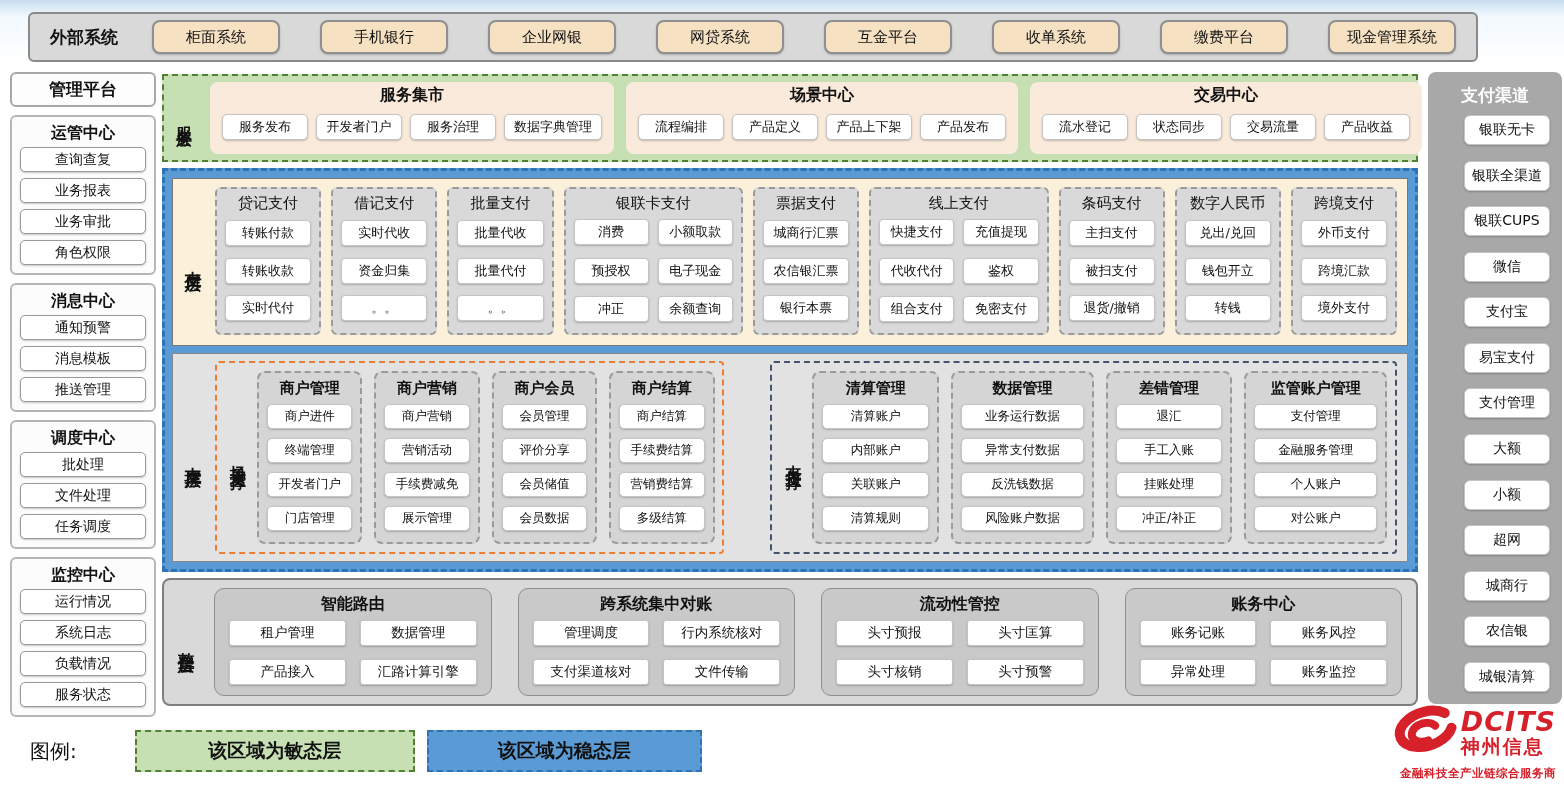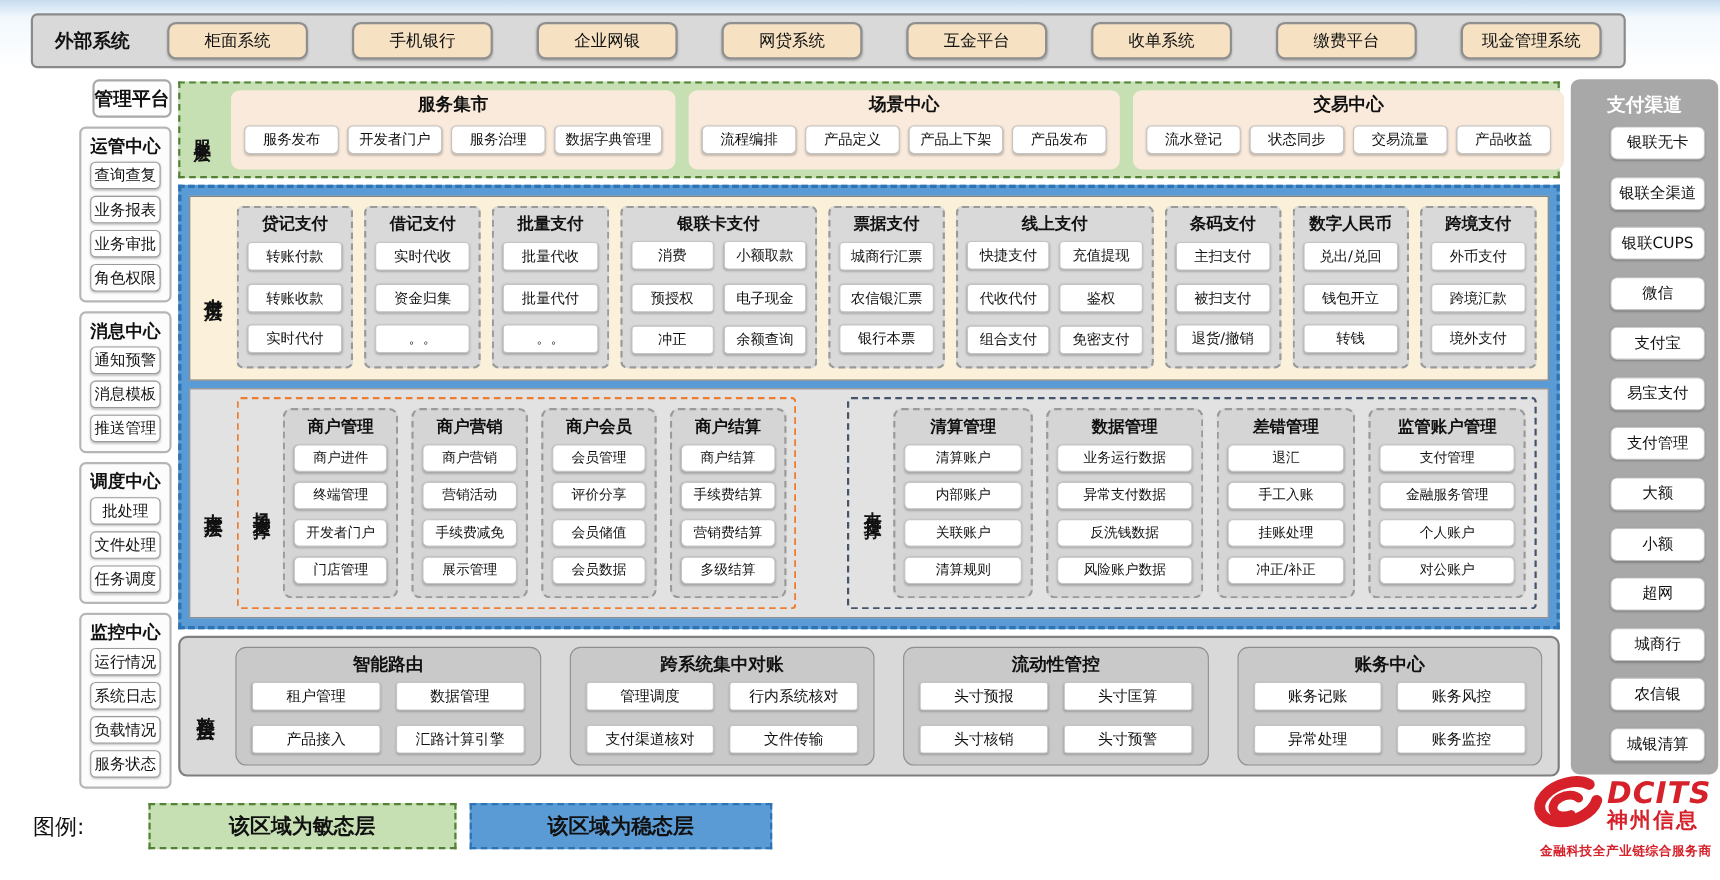--- a/index.html
+++ b/index.html
@@ -37,7 +37,7 @@
   
   .left-sb {
     position:absolute; left:10px; top:72px; width:146px; height:634px;
-    display:flex; flex-direction:column; justify-content:space-between; gap:8px;align-items:flex-end;
+    display:flex; flex-direction:column; justify-content:space-between; gap:8px;
   }
   .mg-title {
     border:2px solid #a8a8a8; border-radius:6px; background:#fdfdfd;

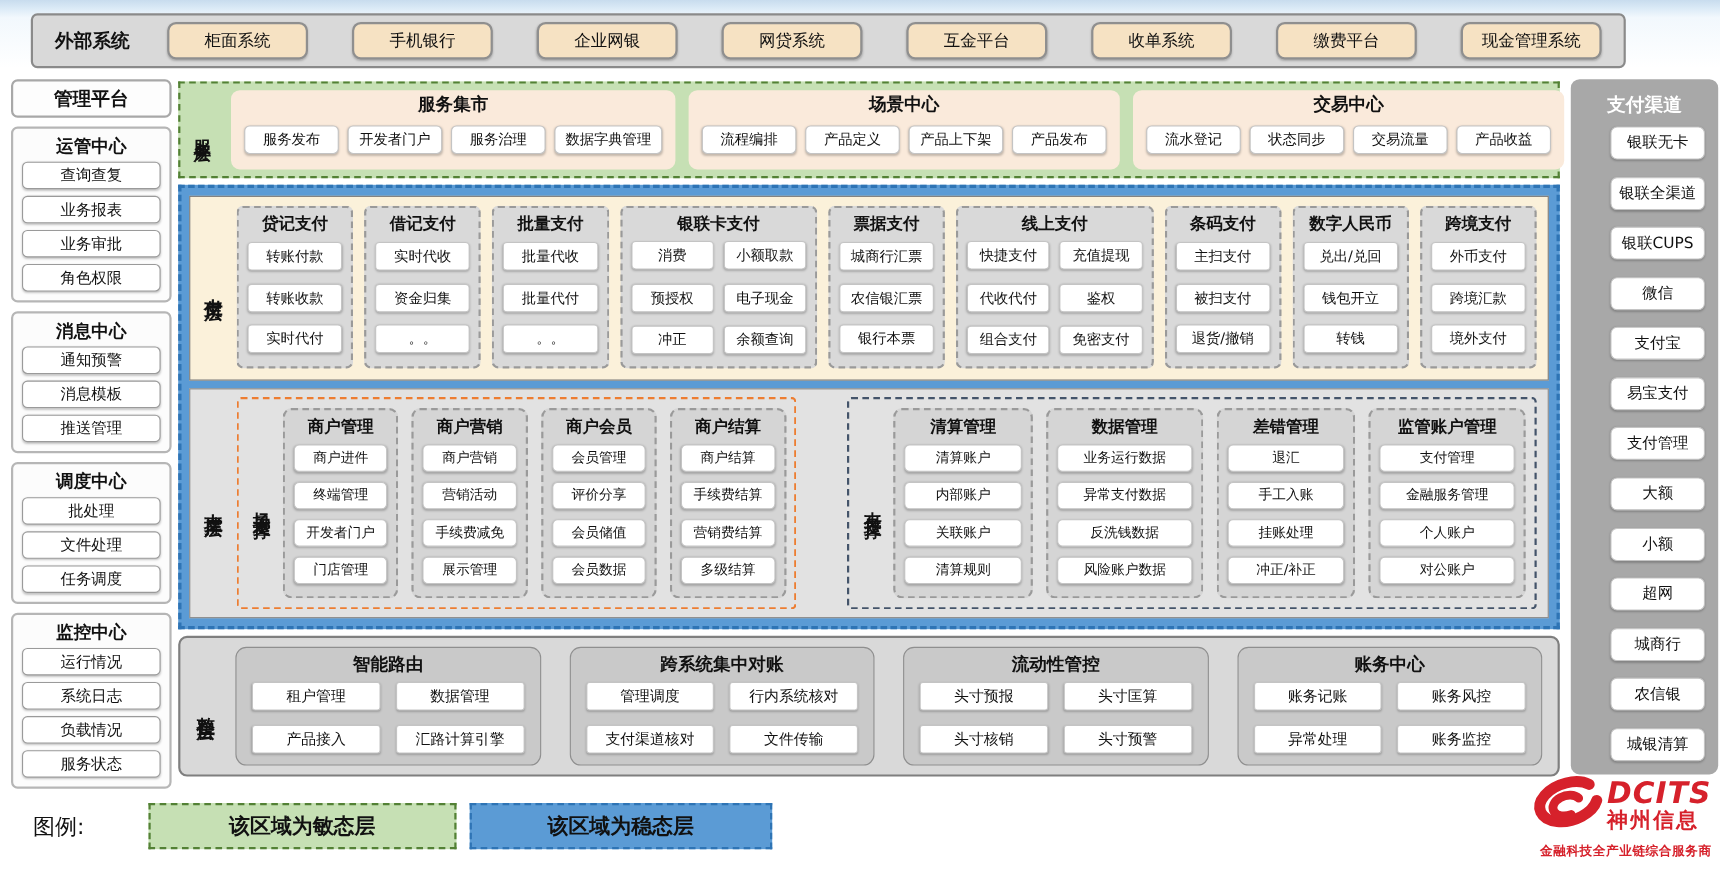--- a/index.html
+++ b/index.html
@@ -75,7 +75,7 @@
   .pay-groups { flex:1; display:flex; gap:10px; padding:4px 0; }
   .pay-group { background:#D9D9D9; border:2px dashed #9a9a9a; border-radius:6px; flex:1 1 0; display:flex; flex-direction:column; padding:3px 8px 7px; }
   .pay-group.wide { flex:1.85 1 0; }
-  .pay-title { font-weight:bold; font-size:15px; text-align:center; padding:2px 0; white-space:nowrap; }
+  .pay-title { font-weight:normal; font-size:15px; text-align:center; padding:2px 0; white-space:nowrap; }
   .pay-items { flex:1; display:flex; flex-direction:column; justify-content:space-evenly; gap:7px; }
   .pay-items .btn { height:26px; }
   .pay-items.grid2 { display:grid; grid-template-columns:1fr 1fr; gap:9px; align-content:space-evenly; }

